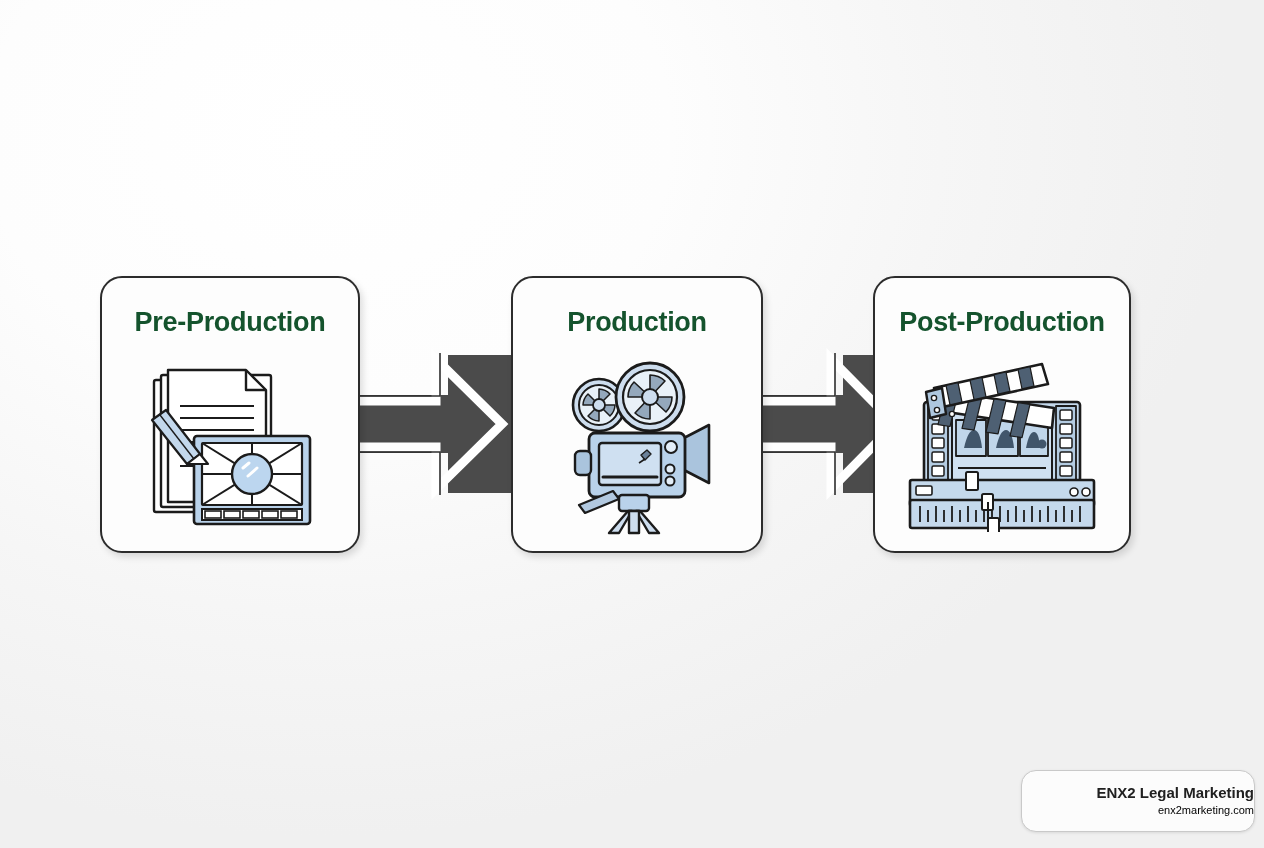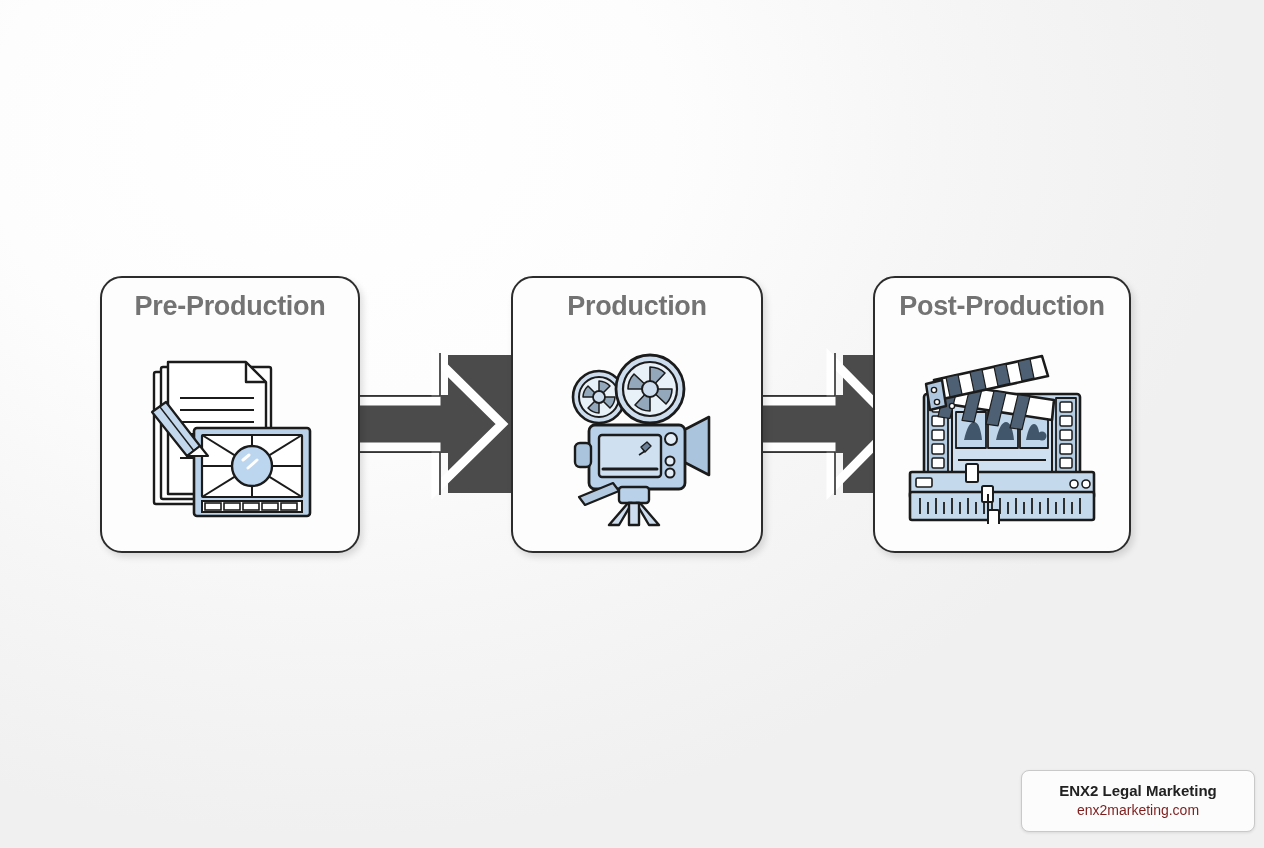--- a/index.html
+++ b/index.html
@@ -39,10 +39,10 @@
     z-index: 4;
   }
   .card-title {
-    margin-top: 14px;
+    margin-top: 30px;
     font-size: 27px;
     font-weight: bold;
-    color: #737373;
+    color: #14532d;
     letter-spacing: -0.3px;
     white-space: nowrap;
     line-height: 1.1;

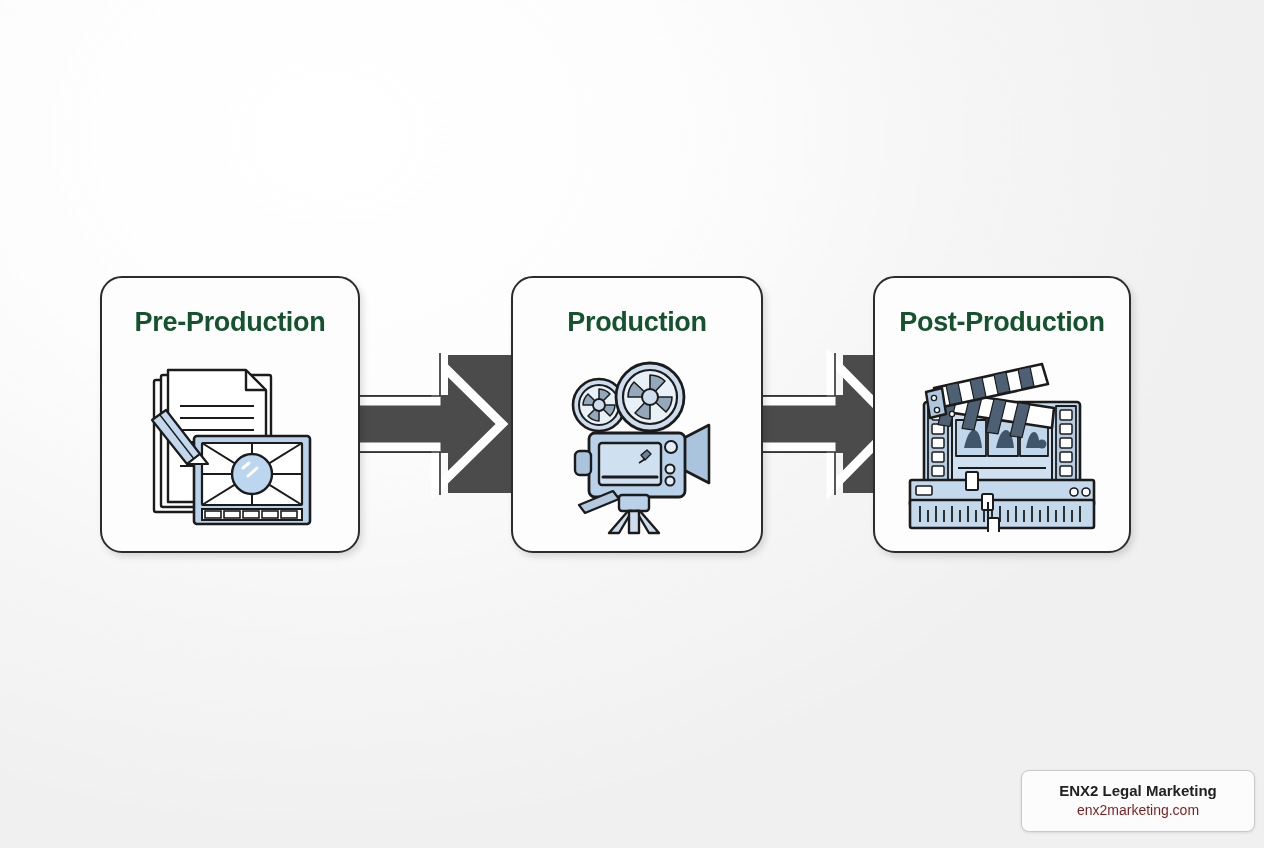--- a/index.html
+++ b/index.html
@@ -80,12 +80,12 @@
     height: 62px;
     background: #fcfcfc;
     border: 1px solid #c9c9c9;
-    border-radius: 8px;
+    border-radius: 15px;
     box-shadow: 0 1px 3px rgba(0,0,0,0.10);
     box-sizing: border-box;
     display: flex;
     flex-direction: column;
-    align-items: center;
+    align-items: flex-end;
     justify-content: center;
     z-index: 9;
   }

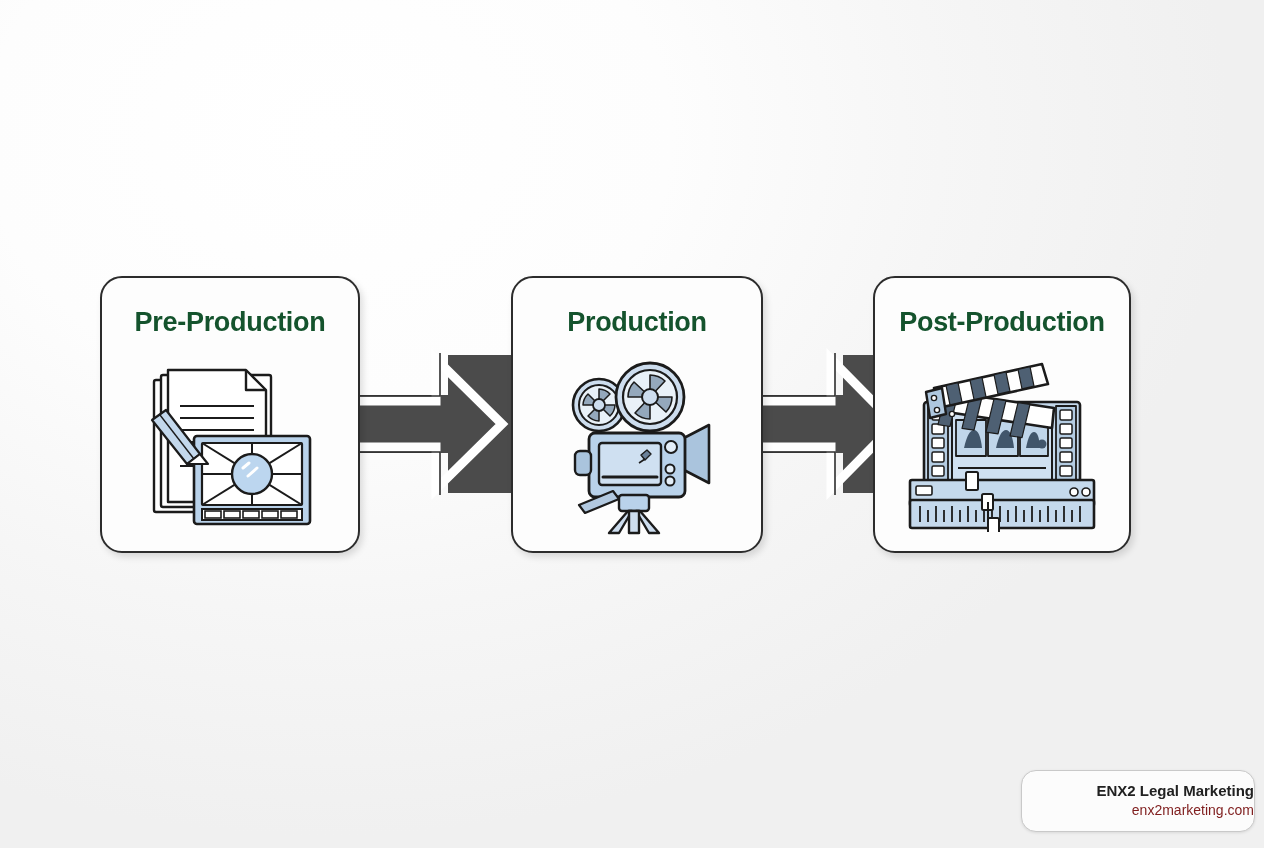--- a/index.html
+++ b/index.html
@@ -97,8 +97,8 @@
     white-space: nowrap;
   }
   #watermark .wm-url {
-    font-size: 14px;
-    color: #7f1d1d;
+    font-size: 11px;
+    color: #000000;
     line-height: 1.35;
     white-space: nowrap;
   }

